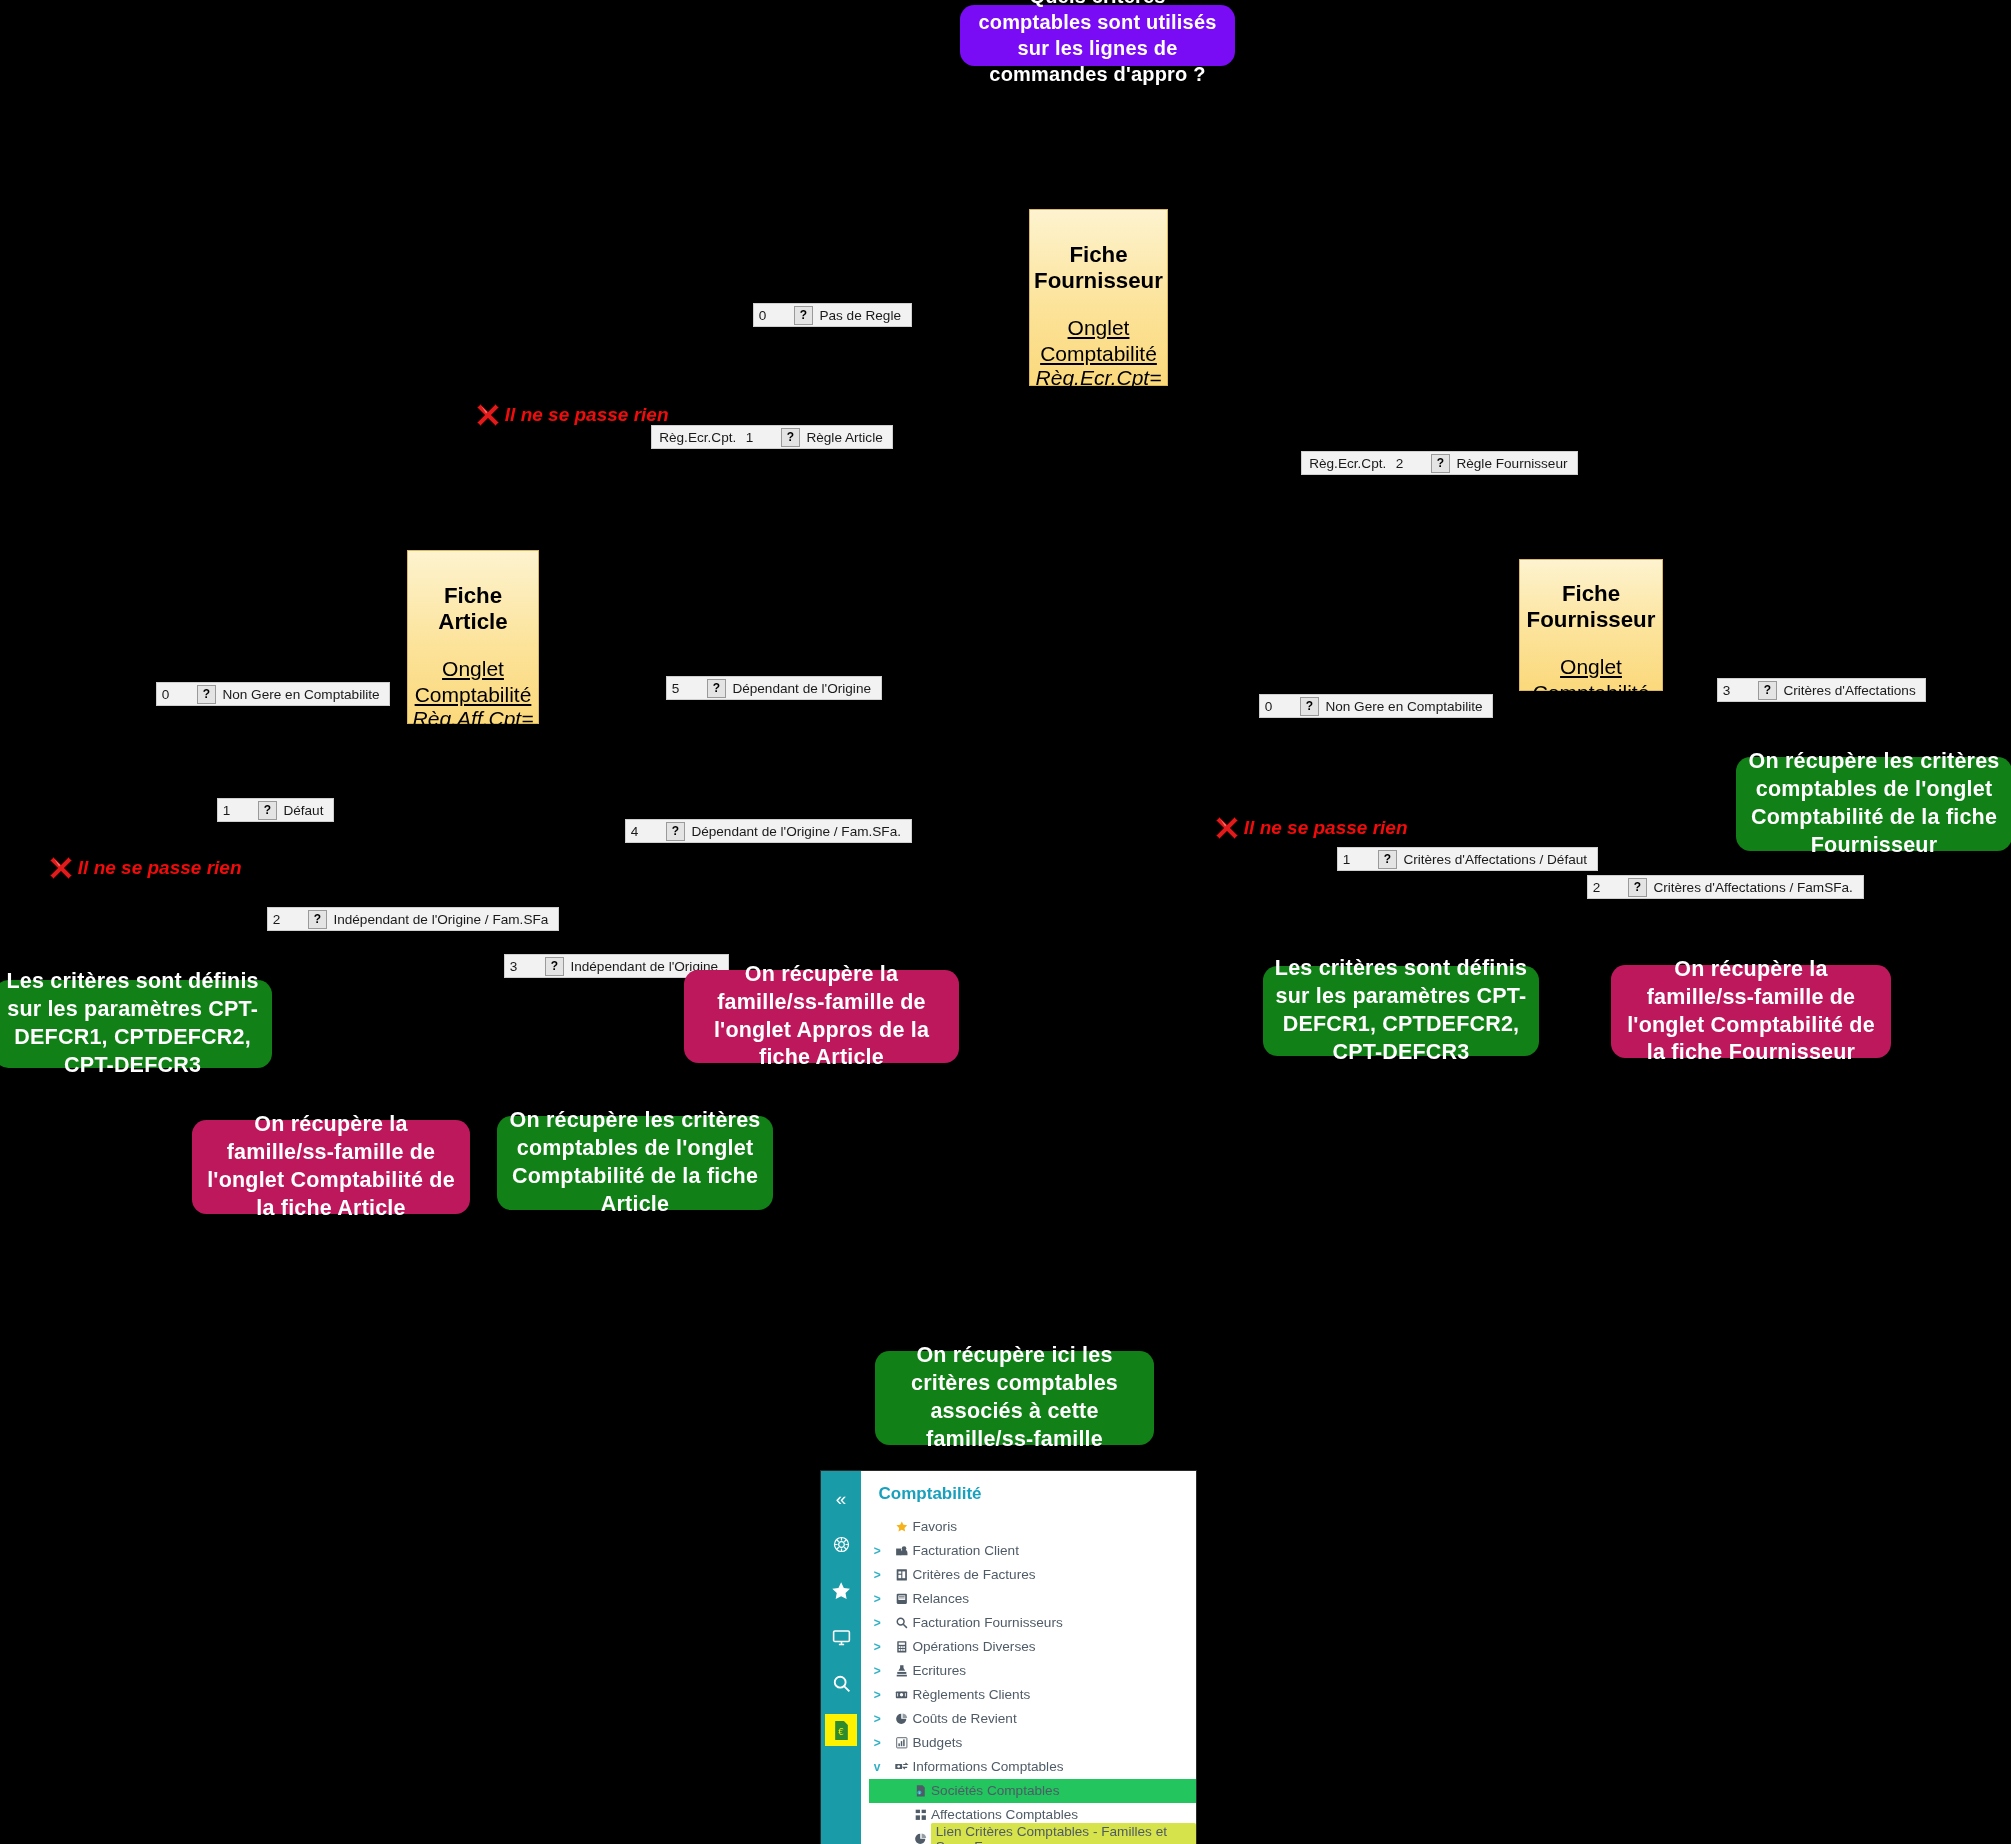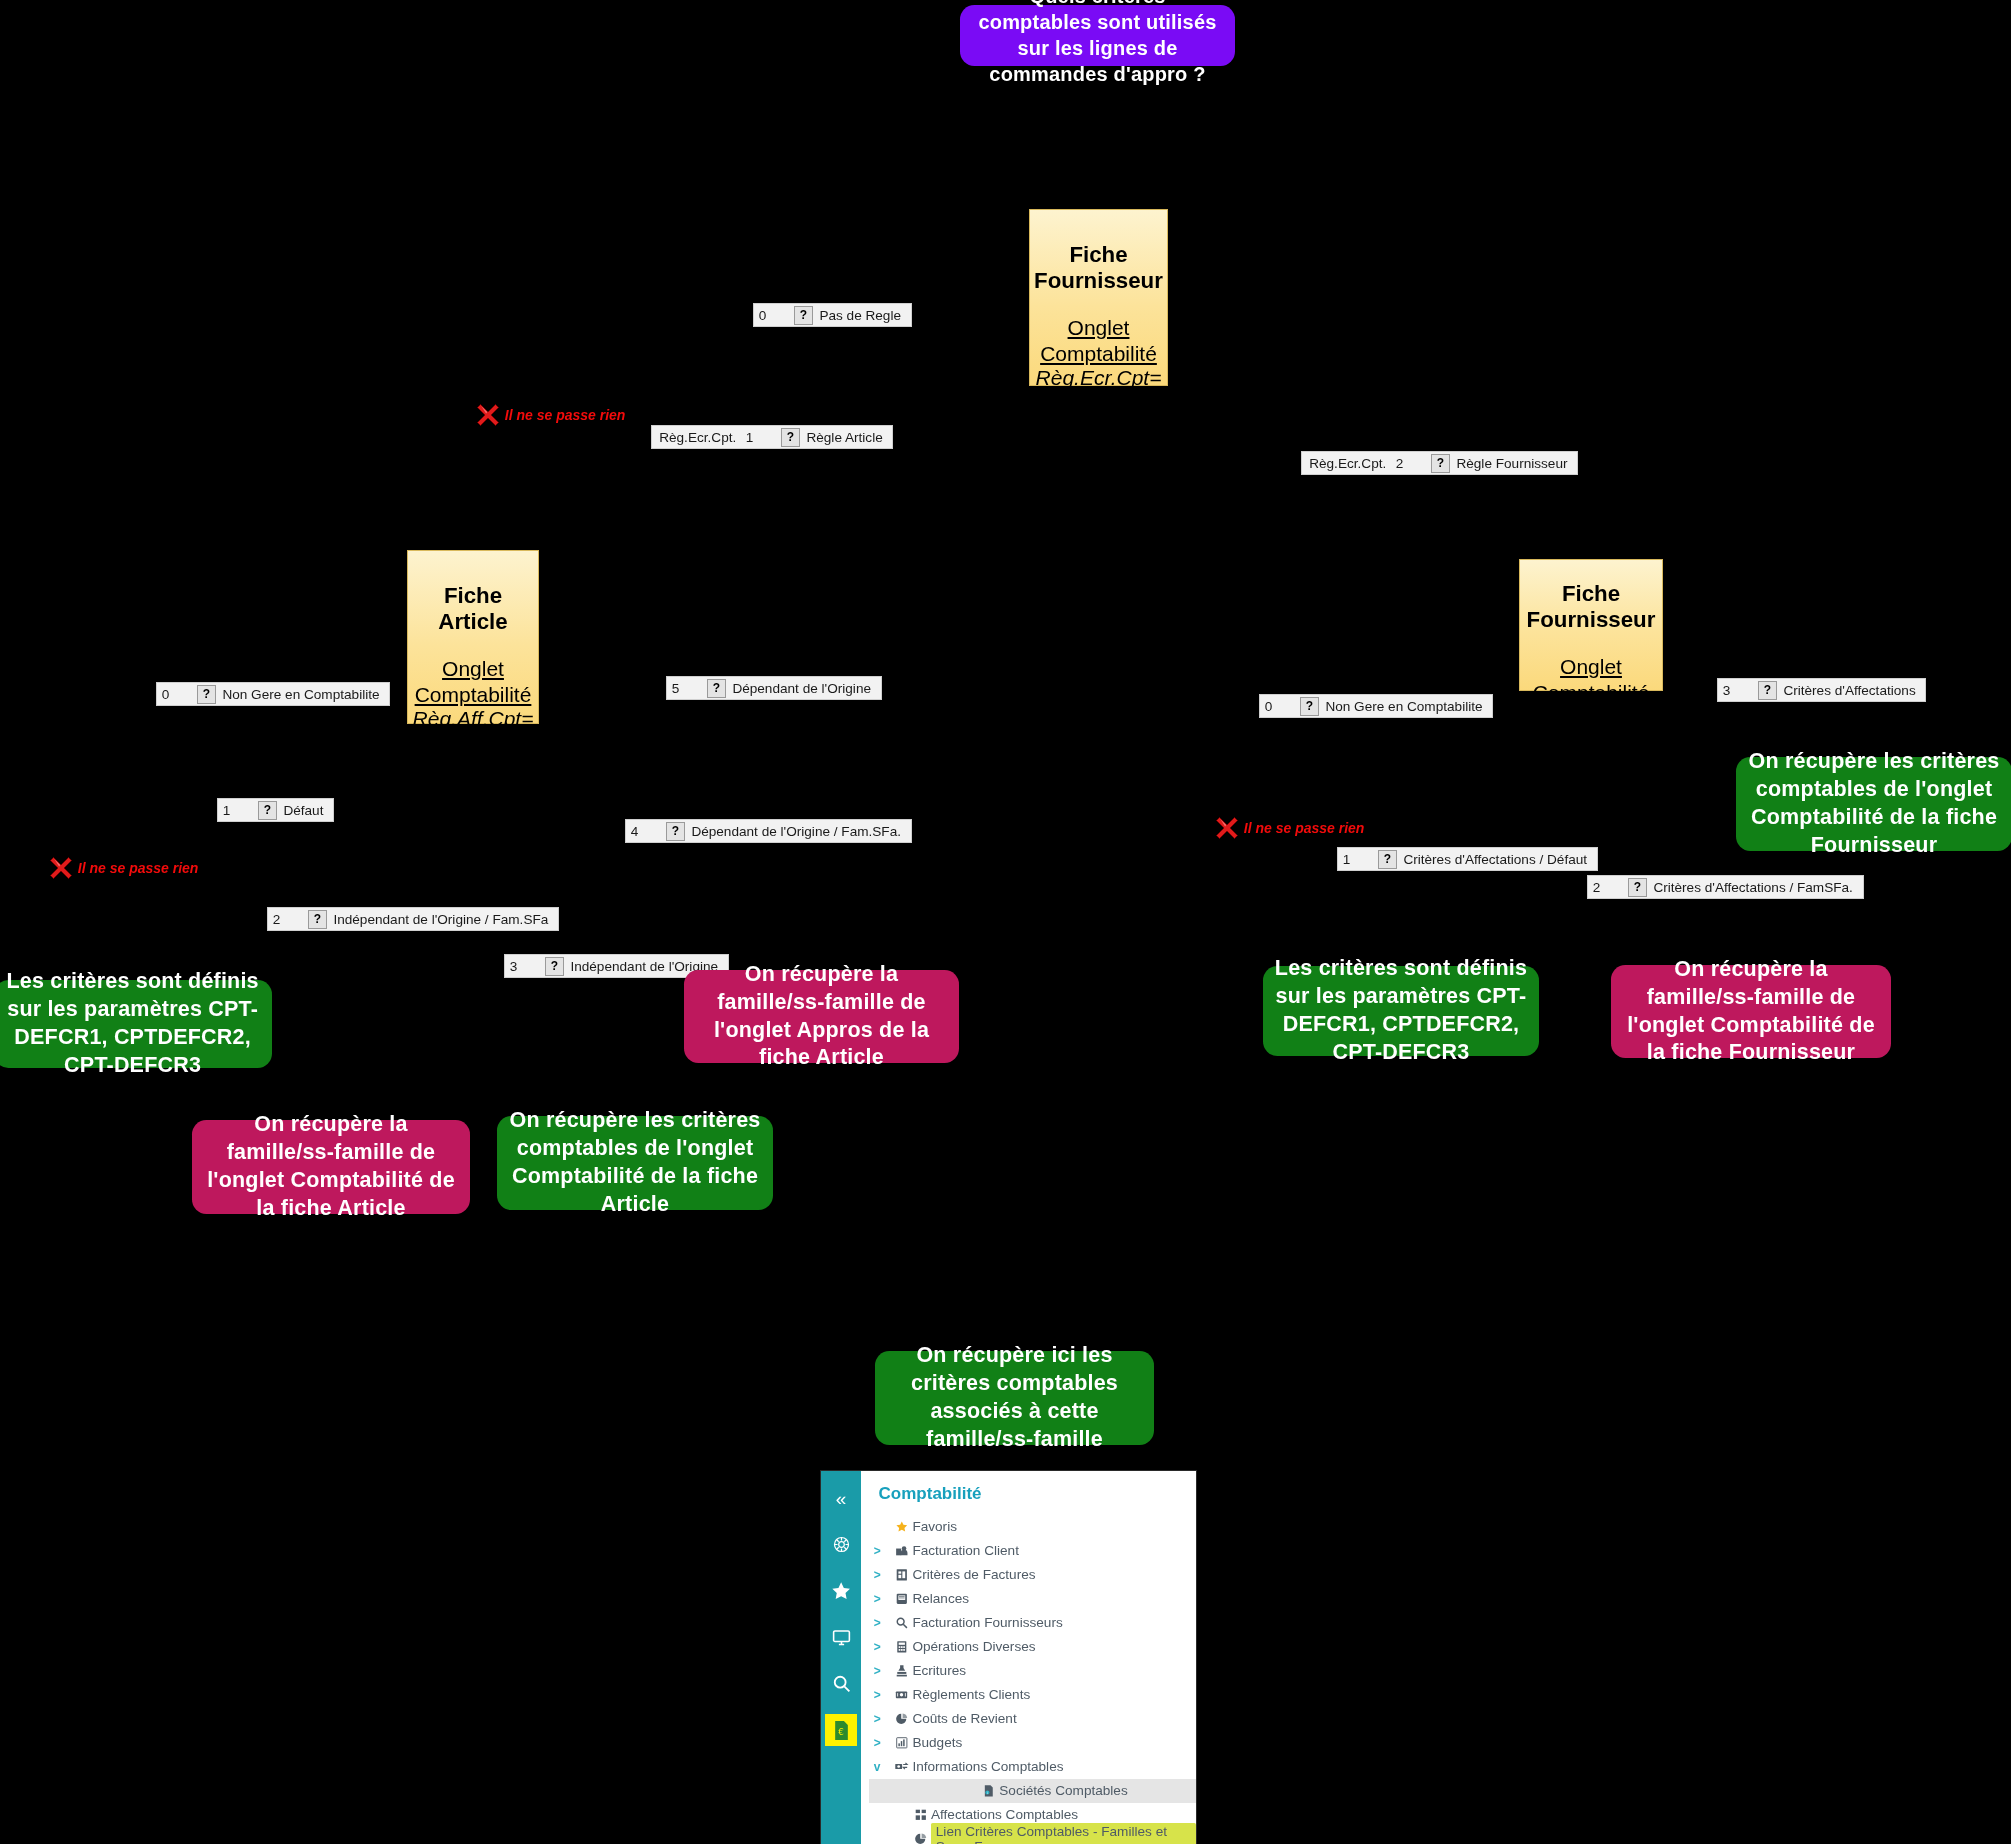--- a/index.html
+++ b/index.html
@@ -64,7 +64,7 @@
   .nothing{display:flex;align-items:center;gap:4.8px;}
   .nothing .x{width:24px;height:24px;flex:none;}
   .nothing .t{
-    color:#f20b0b;font-style:italic;font-weight:bold;font-size:14px;white-space:nowrap;text-align:right;
+    color:#f20b0b;font-style:italic;font-weight:bold;font-size:19px;white-space:nowrap;text-align:right;
   }
 
   

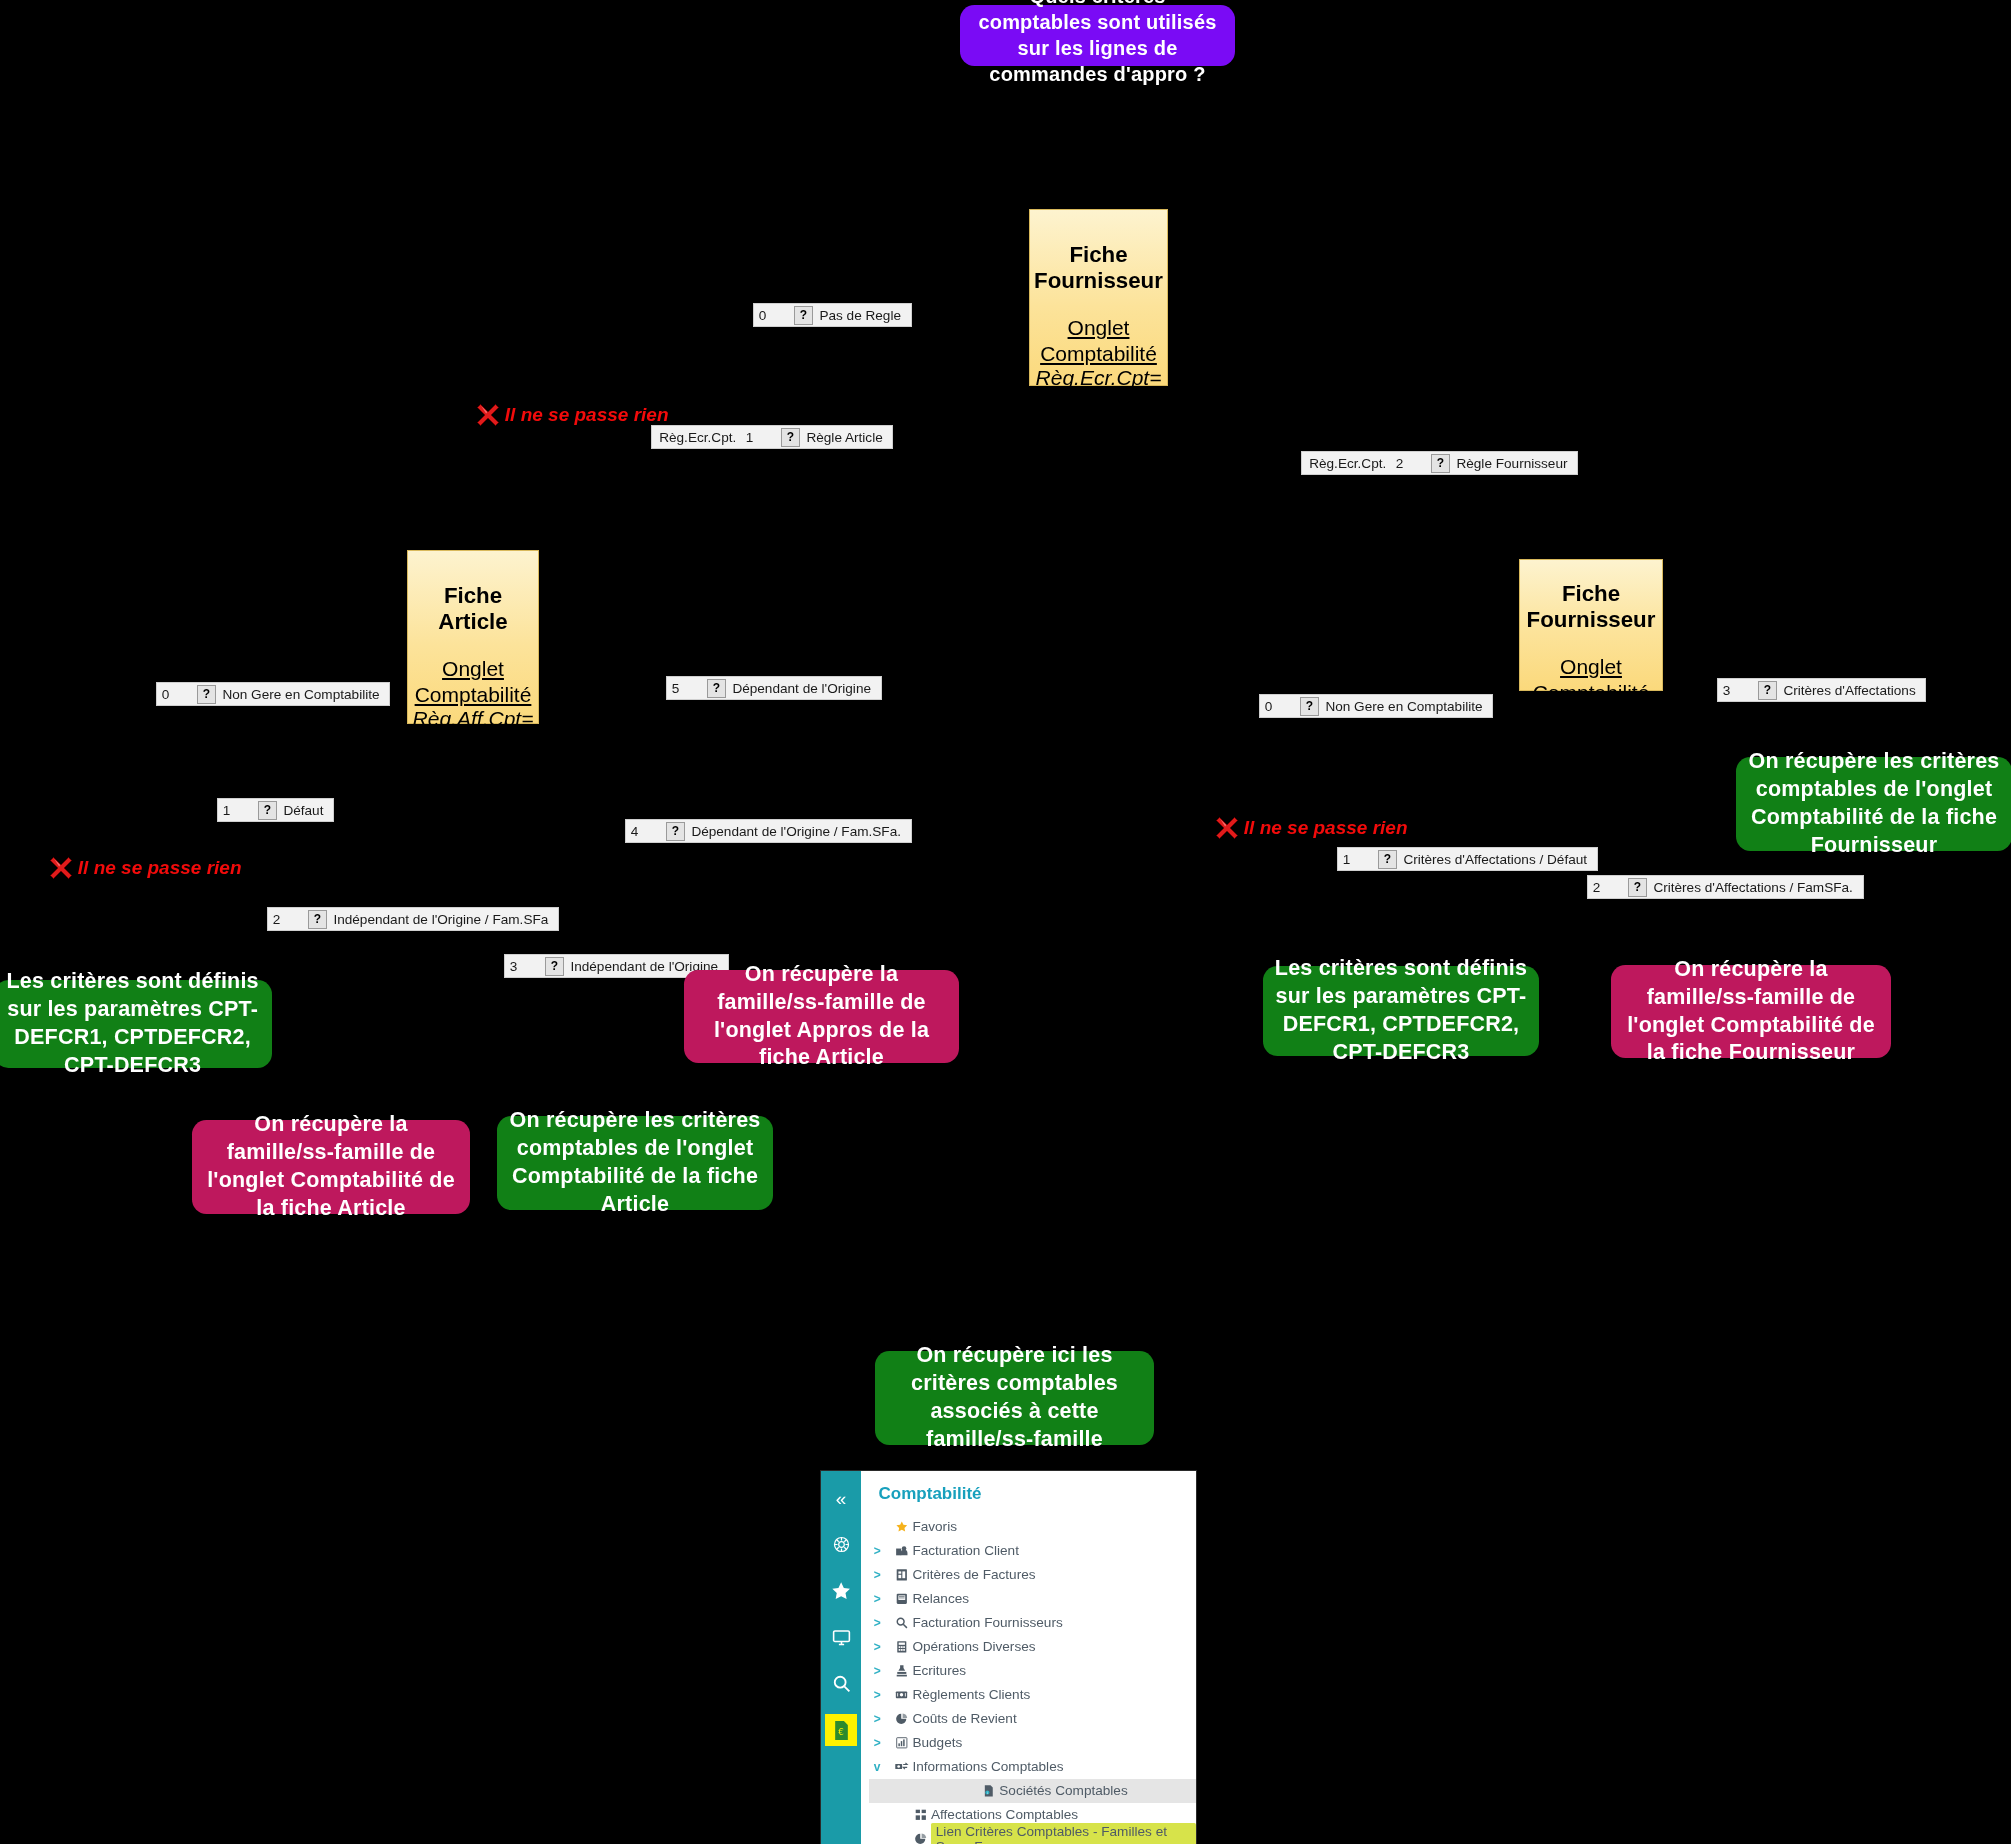--- a/index.html
+++ b/index.html
@@ -93,7 +93,7 @@
   .mi .car{width:17.6px;color:#2fb0c4;font-size:12px;font-weight:bold;flex:none;}
   .mi .ico{width:21px;flex:none;display:flex;align-items:center;justify-content:center;font-size:13.6px;}
   .mi.sub{padding-left:41px;}
-  .mi.sub.alt{background:#e5e5e5;justify-content:center;}
+  .mi.sub.alt{background:#22c55e;}
   .mi.sel .hltext{background:#d7e34a;padding:0.8px 4.8px;border-radius:1.6px;}
 </style>
 </head>

